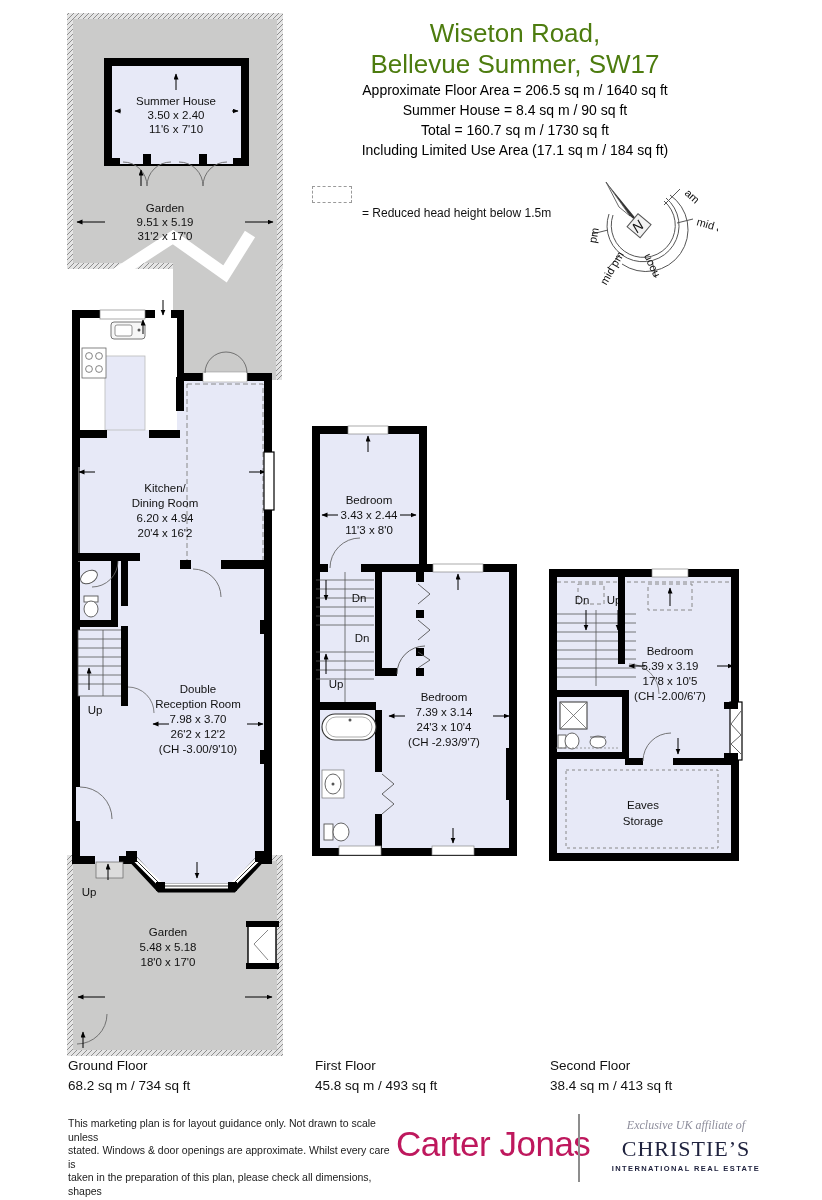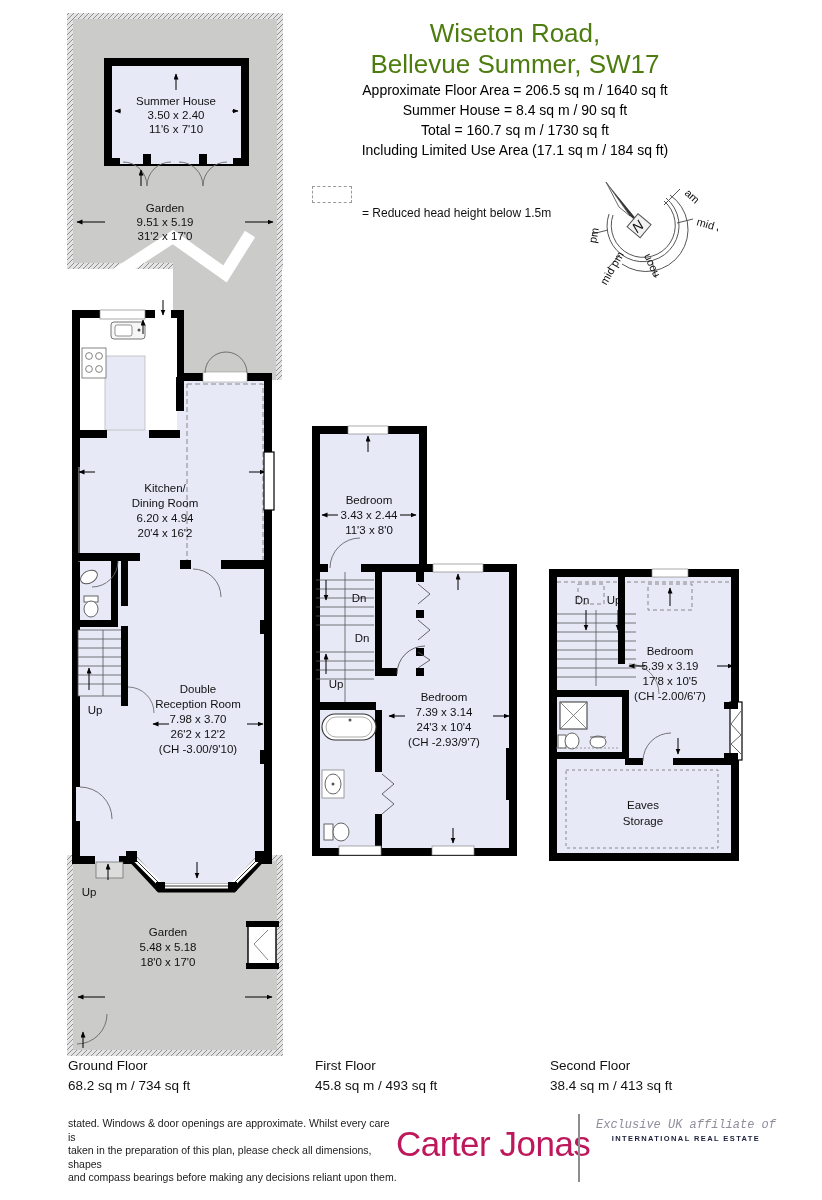--- a/index.html
+++ b/index.html
@@ -416,6 +416,7 @@
   </div>
 
   <div class="abs disc">
+    <div>This marketing plan is for layout guidance only. Not drawn to scale unless</div>
     <div>stated. Windows &amp; door openings are approximate. Whilst every care is</div>
     <div>taken in the preparation of this plan, please check all dimensions, shapes</div>
     <div>and compass bearings before making any decisions reliant upon them.</div>

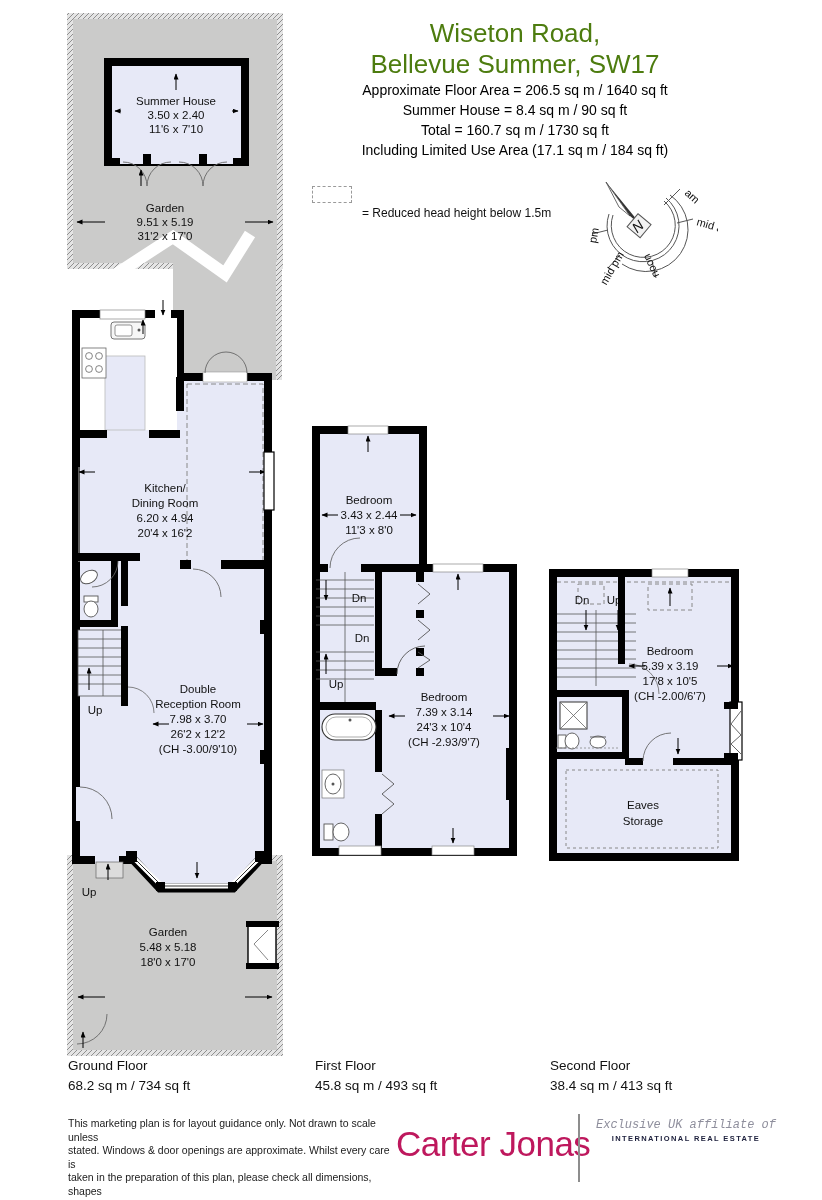--- a/index.html
+++ b/index.html
@@ -23,7 +23,7 @@
   .cj{left:396px;top:1124px;font-size:35px;color:#be185d;letter-spacing:-0.5px;}
   .sep{left:578px;top:1114px;width:2px;height:68px;background:#8d8d8d;}
   .chr{left:594px;top:1118px;width:184px;text-align:center;}
-  .chr .aff{font-family:Liberation Mono, monospace;font-style:italic;font-size:12px;color:#8e8e9c;}
+  .chr .aff{font-family:Liberation Serif, serif;font-style:italic;font-size:12px;color:#8e8e9c;}
   .chr .nm{font-family:"Liberation Serif",serif;font-size:22px;color:#20233f;letter-spacing:1px;margin-top:3px;}
   .chr .sub{font-size:7.5px;color:#20233f;letter-spacing:1.4px;margin-top:2px;font-weight:bold;}
 </style>

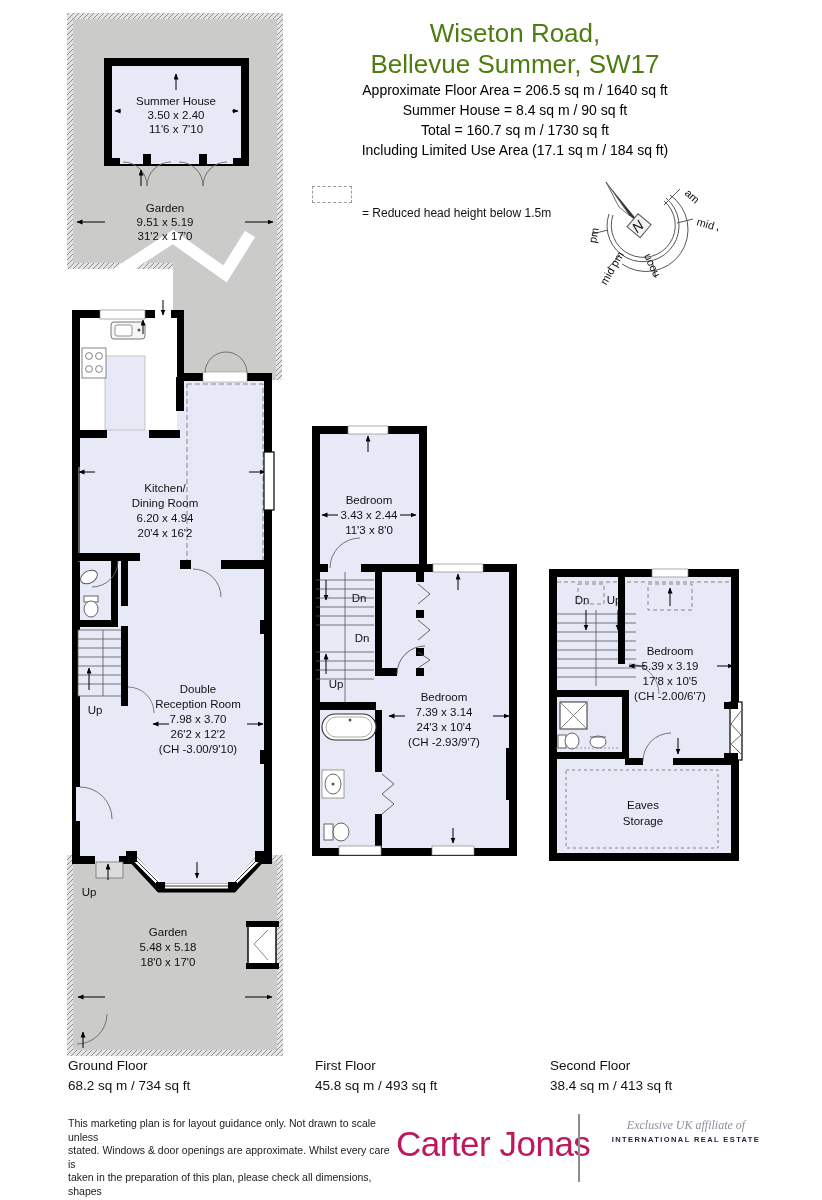--- a/index.html
+++ b/index.html
@@ -425,6 +425,7 @@
   <div class="abs sep"></div>
   <div class="abs chr">
     <div class="aff">Exclusive UK affiliate of</div>
+    <div class="nm">CHRISTIE’S</div>
     <div class="sub">INTERNATIONAL REAL ESTATE</div>
   </div>
 

